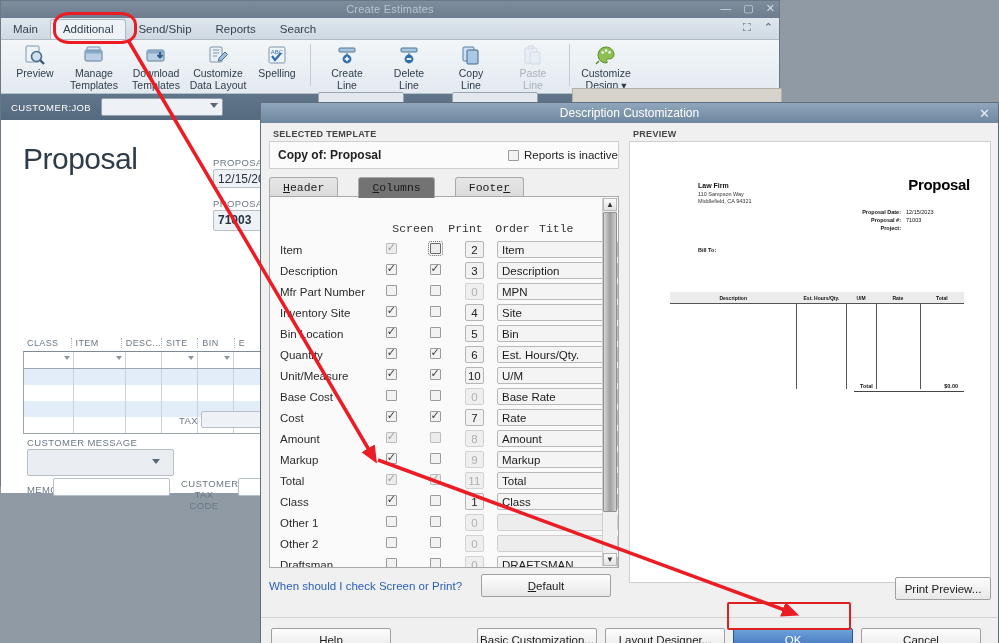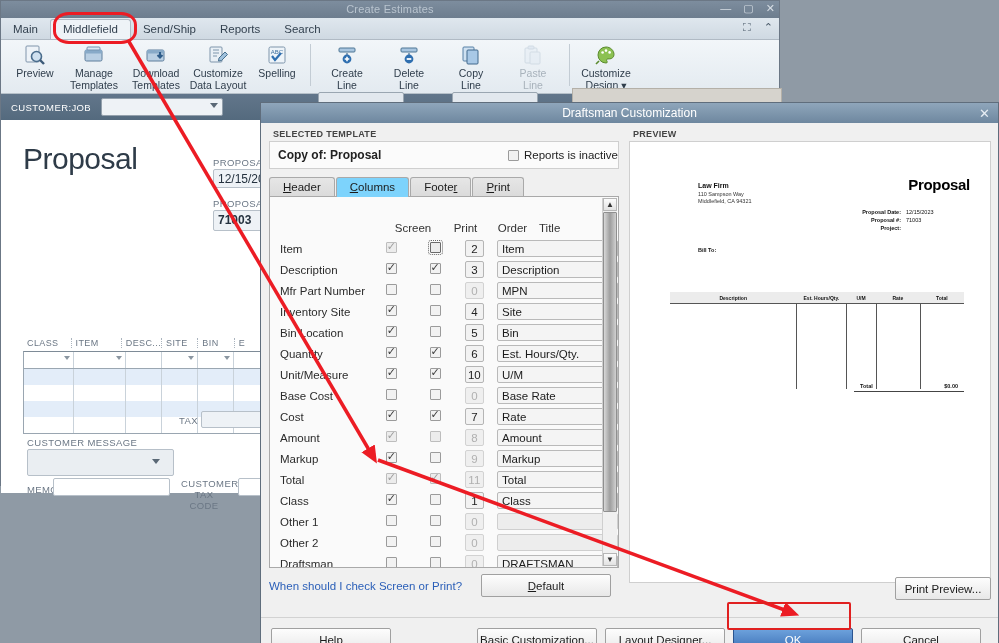--- a/index.html
+++ b/index.html
@@ -230,7 +230,7 @@
           <span>⛶</span>
           <span>⌃</span>
         </div>
-      <div class="tab">Main</div><div class="tab active">Middlefield</div><div class="tab">Send/Ship</div><div class="tab">Reports</div><div class="tab">Search</div></div>
+      <div class="tab">Main</div><div class="tab active">Additional</div><div class="tab">Send/Ship</div><div class="tab">Reports</div><div class="tab">Search</div></div>
       <div class="ribbon-body" id="ce-ribbon">
           <div class="rb-item">
             <div class="rb-ico">

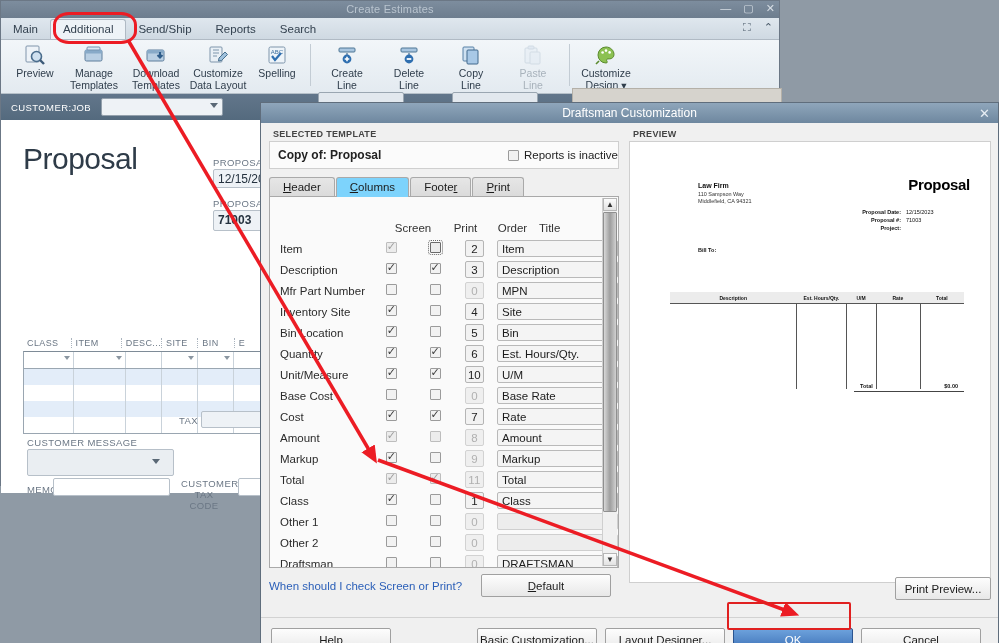--- a/index.html
+++ b/index.html
@@ -450,7 +450,7 @@
 
   <div class="ac">
     <div class="ac-title">
-      <span>Draftsman Customization</span>
+      <span>Description Customization</span>
       <span class="ac-close">✕</span>
     </div>
 

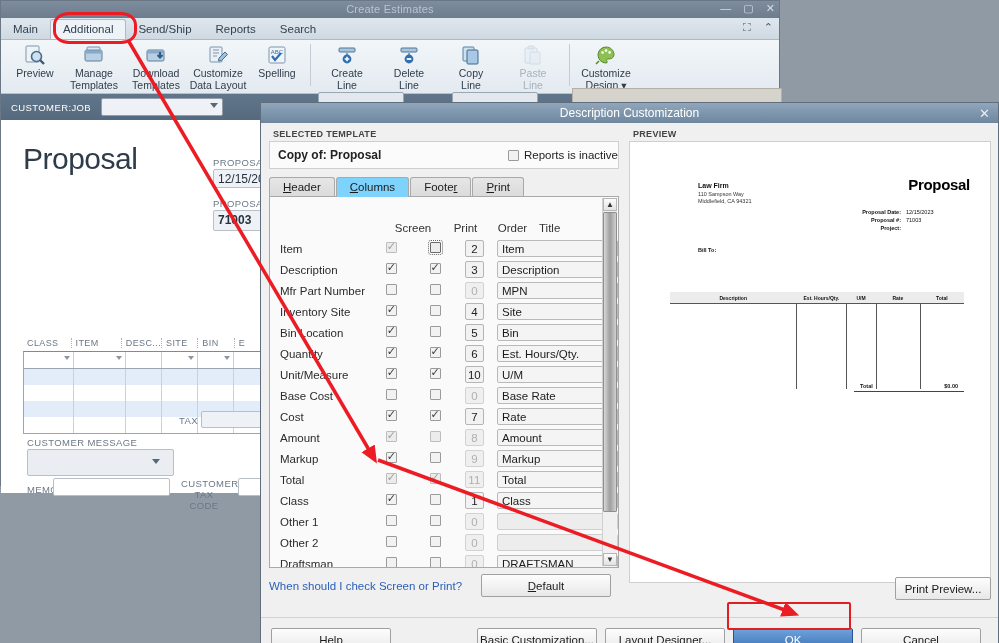--- a/index.html
+++ b/index.html
@@ -124,7 +124,7 @@
   .tab2 {
     display: inline-block; font-size: 11.5px; color: #1b1b1b; background: linear-gradient(#e6e6e6,#d2d2d2);
     border: 1px solid #a9a9a9; border-bottom: none; border-radius: 3px 3px 0 0;
-    padding: 3px 13px 17px 13px; margin-right: 1px; cursor: default;
+    padding: 3px 13px 17px 13px; margin-right: 20px; cursor: default; font-family: Liberation Mono, monospace;
   }
   .tab2.active { background: #7dd3fc; padding-bottom: 4px; position: relative; z-index: 3; }
   .tab2 u { text-decoration: underline; }

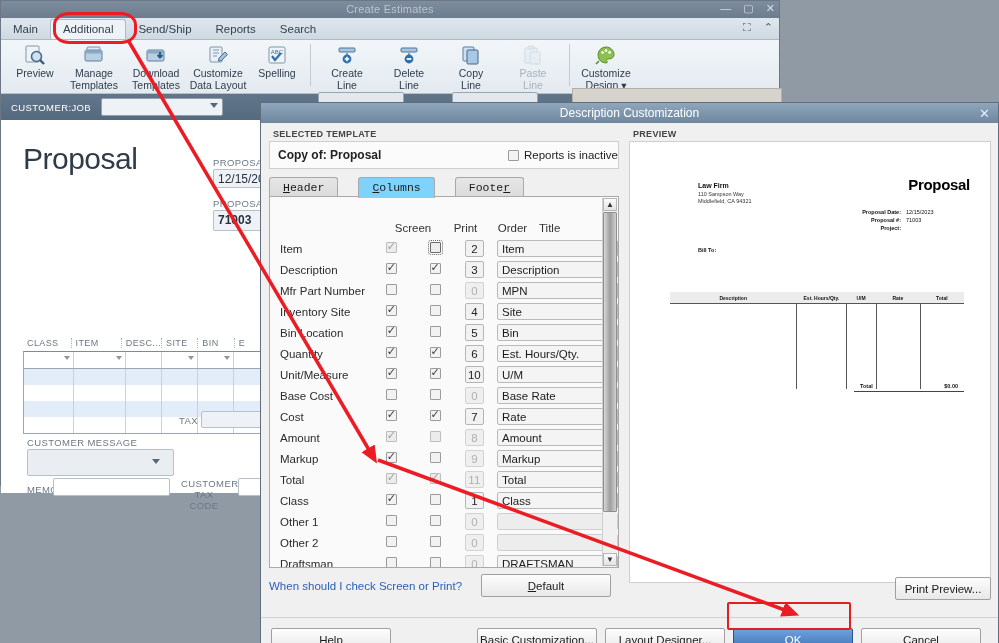--- a/index.html
+++ b/index.html
@@ -126,7 +126,7 @@
     border: 1px solid #a9a9a9; border-bottom: none; border-radius: 3px 3px 0 0;
     padding: 3px 13px 17px 13px; margin-right: 20px; cursor: default; font-family: Liberation Mono, monospace;
   }
-  .tab2.active { background: #7dd3fc; padding-bottom: 4px; position: relative; z-index: 3; }
+  .tab2.active { background: #737373; padding-bottom: 4px; position: relative; z-index: 3; }
   .tab2 u { text-decoration: underline; }
 
   .cols-pane {

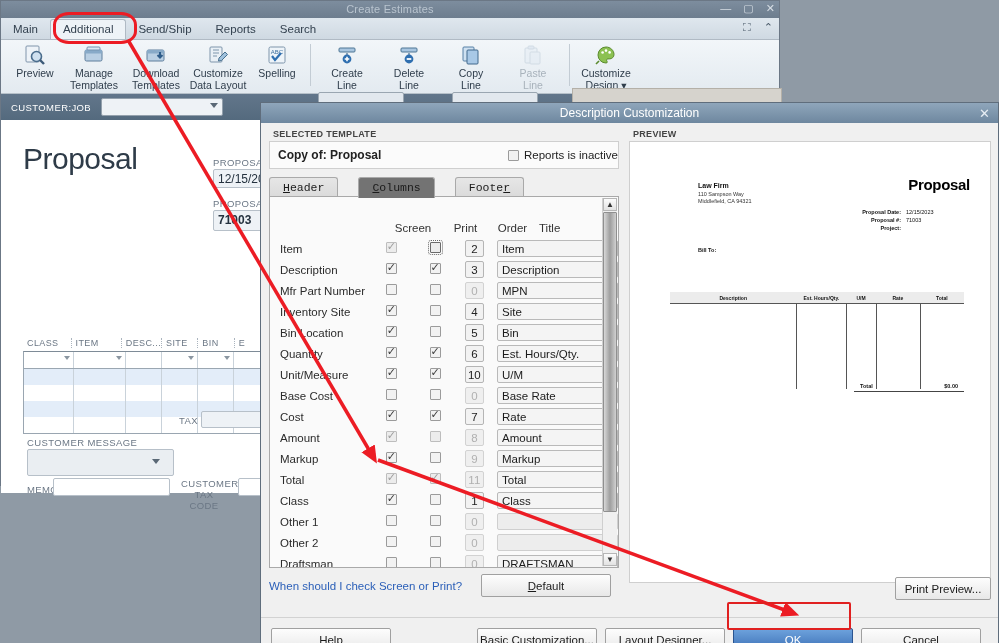--- a/index.html
+++ b/index.html
@@ -133,7 +133,7 @@
     position: relative; border: 1px solid #a9a9a9; background: #fafafa;
     height: 372px; margin-top: -1px; box-sizing: border-box; overflow: hidden;
   }
-  .cols-head { display: flex; font-size: 11.5px; color: #333; padding: 25px 0 4px 0; }
+  .cols-head { display: flex; font-size: 11.5px; color: #333; padding: 25px 0 4px 0; font-family: Liberation Mono, monospace; }
   .ch-name { width: 104px; padding-left: 10px; }
   .ch-screen { width: 58px; text-align: center; }
   .ch-print { width: 47px; text-align: center; }

